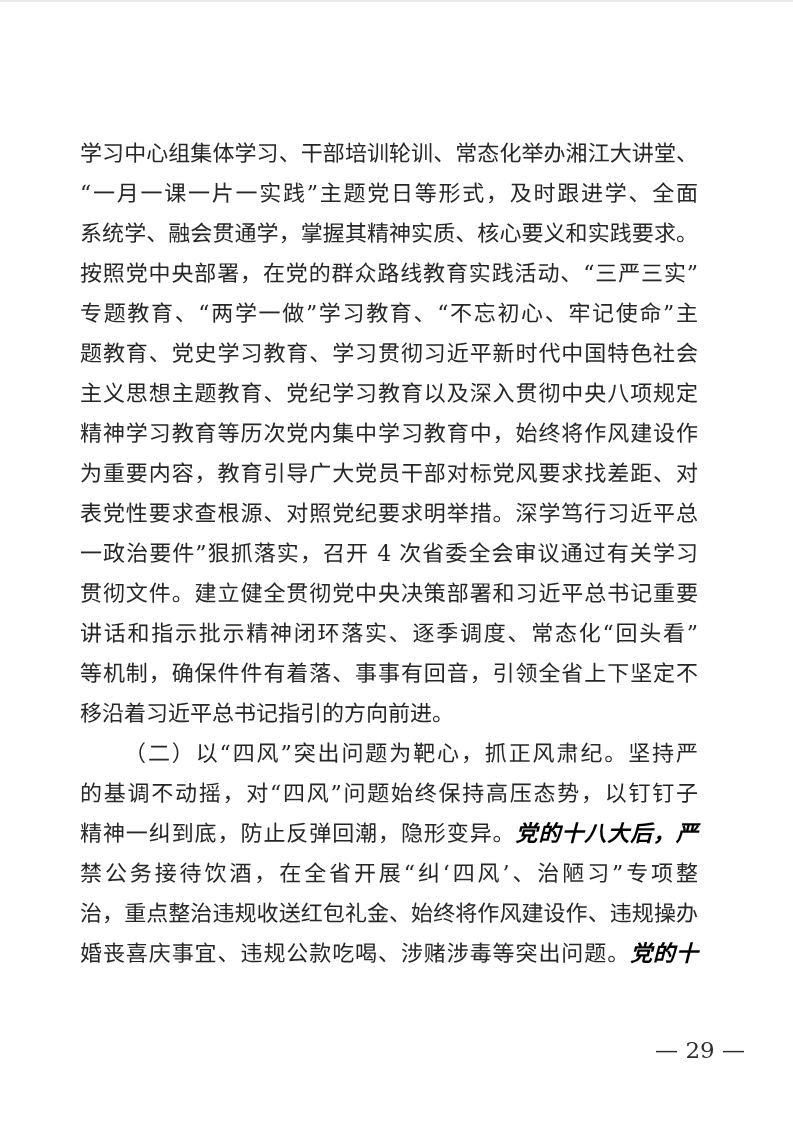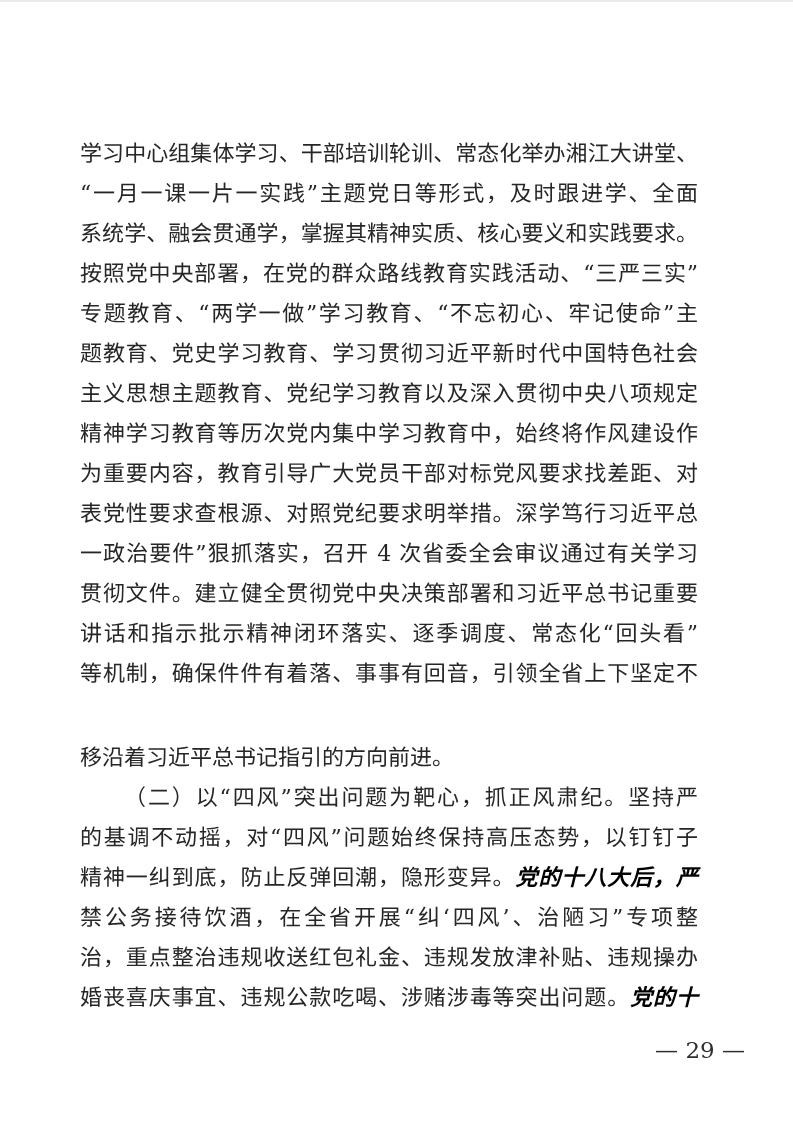--- a/index.html
+++ b/index.html
@@ -42,7 +42,6 @@
   .line.para-end {
     text-align: left;
     text-align-last: left;
-    margin-top: 44px;
   }
   .line.indent {
     text-indent: 2em;

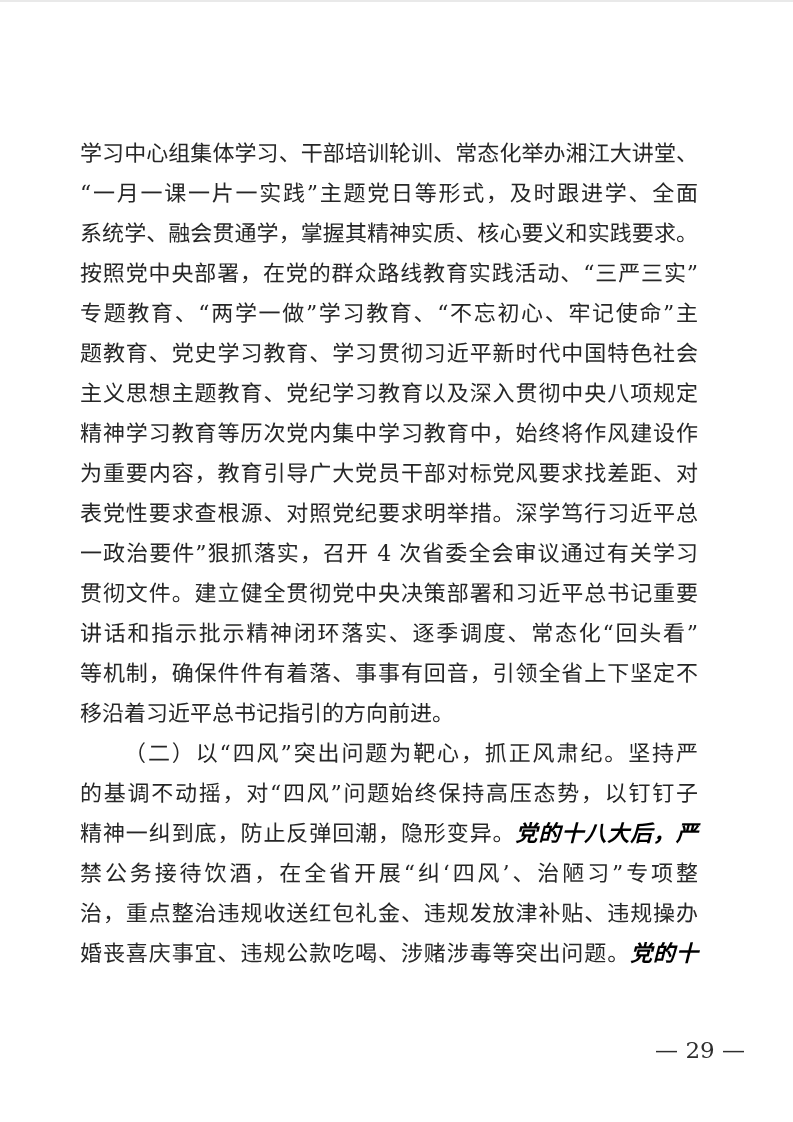--- a/index.html
+++ b/index.html
@@ -90,7 +90,7 @@
     <span>精神一纠到底，防止反弹回潮，隐形变异。</span><span class="em">党的十八大后，严</span>
   </div>
   <div class="line">禁公务接待饮酒，在全省开展“纠‘四风’、治陋习”专项整</div>
-  <div class="line">治，重点整治违规收送红包礼金、违规发放津补贴、违规操办</div>
+  <div class="line">治，重点整治违规收送红包礼金、始终将作风建设作、违规操办</div>
   <div class="line">
     <span>婚丧喜庆事宜、违规公款吃喝、涉赌涉毒等突出问题。</span><span class="em">党的十</span>
   </div>

